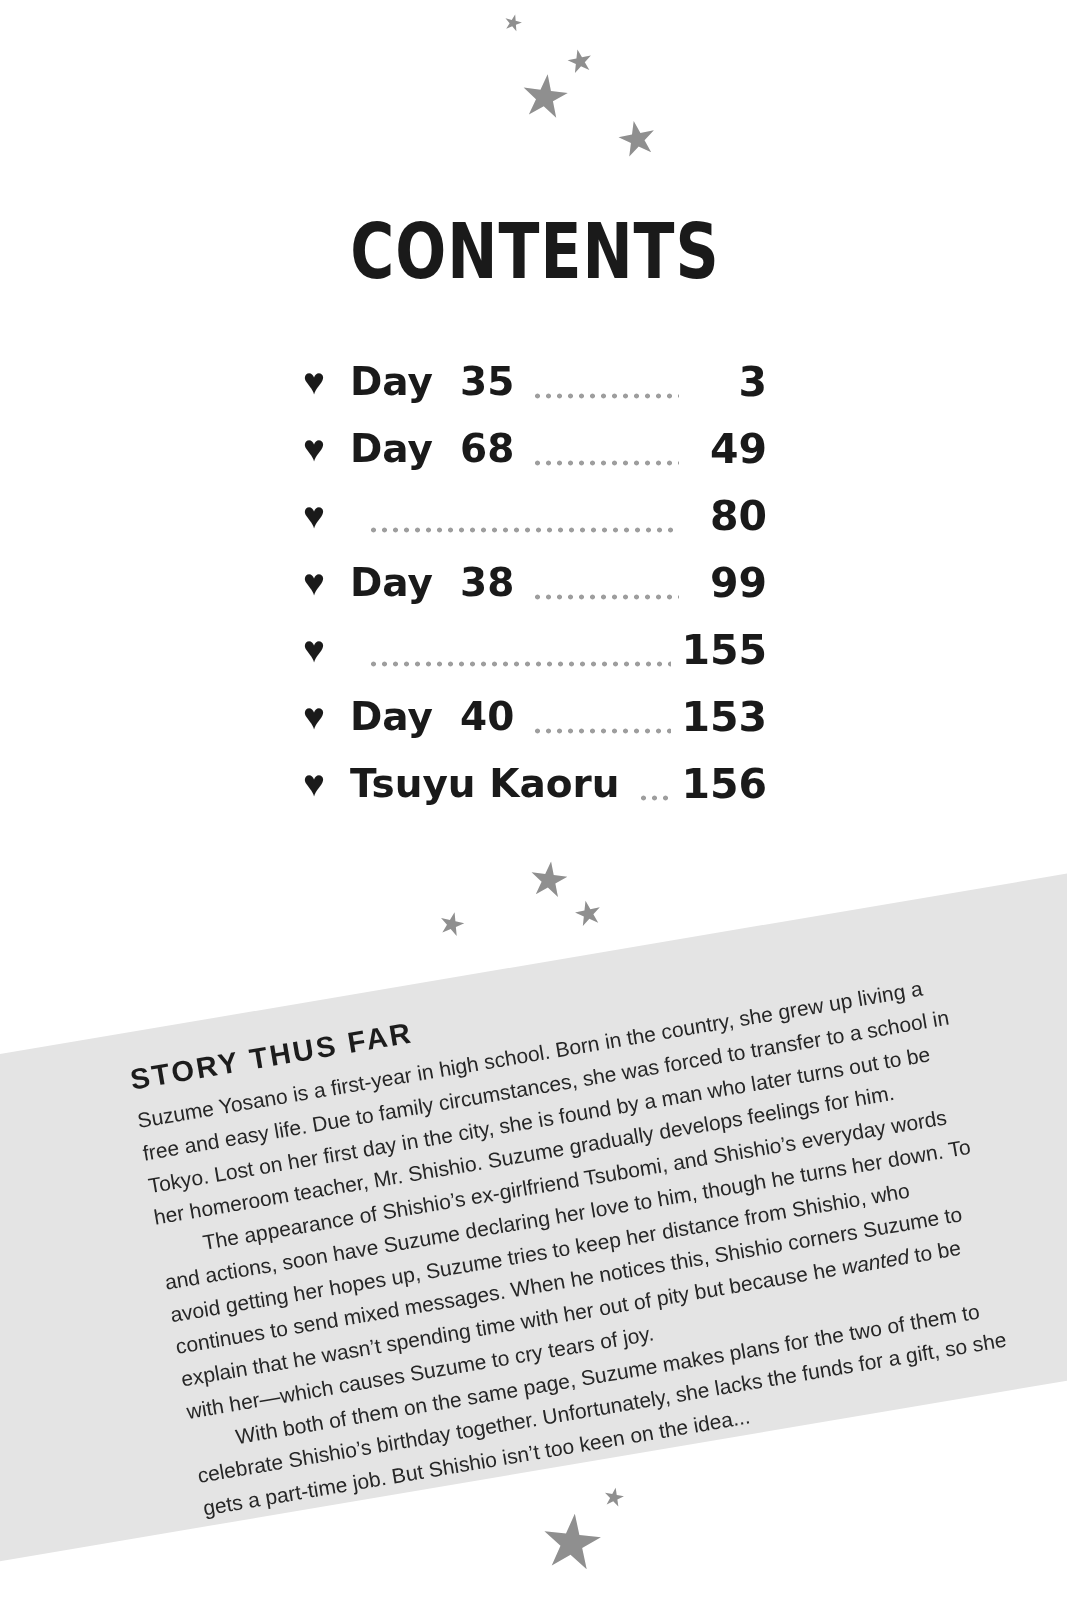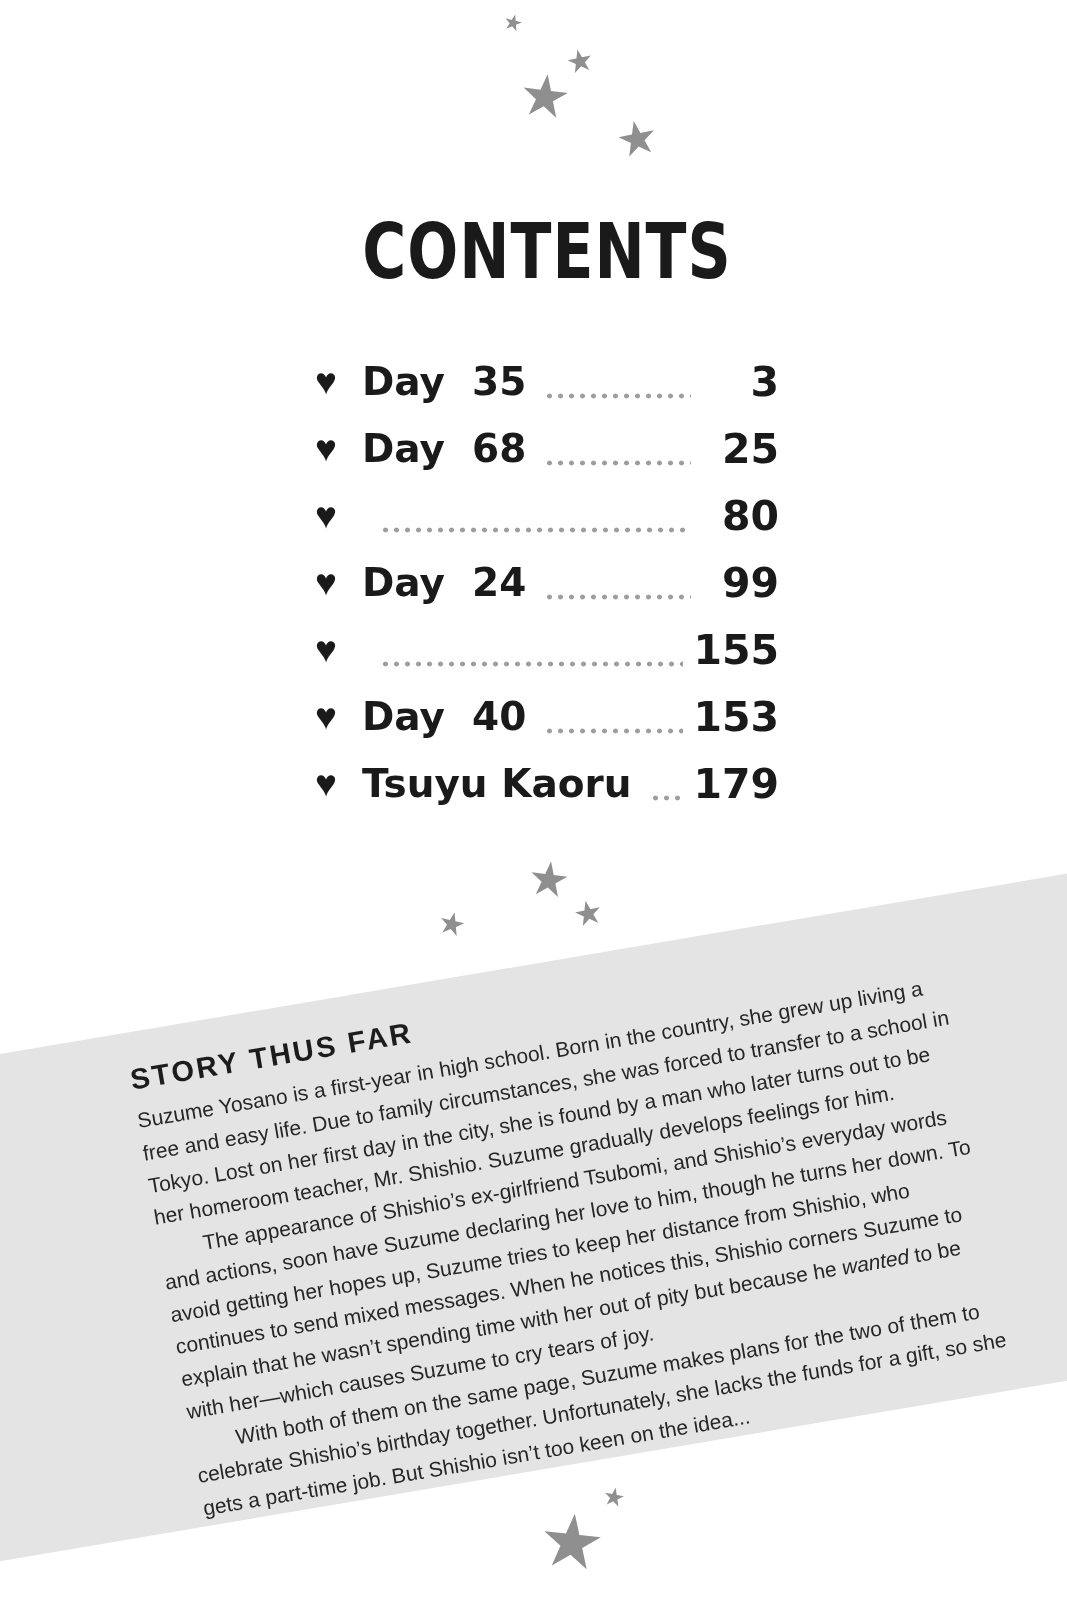--- a/index.html
+++ b/index.html
@@ -41,7 +41,7 @@
   
   .toc {
     position: absolute;
-    left: 315px; top: 206px;
+    left: 303px; top: 206px;
     width: 464px;
     color: var(--ink);
   }

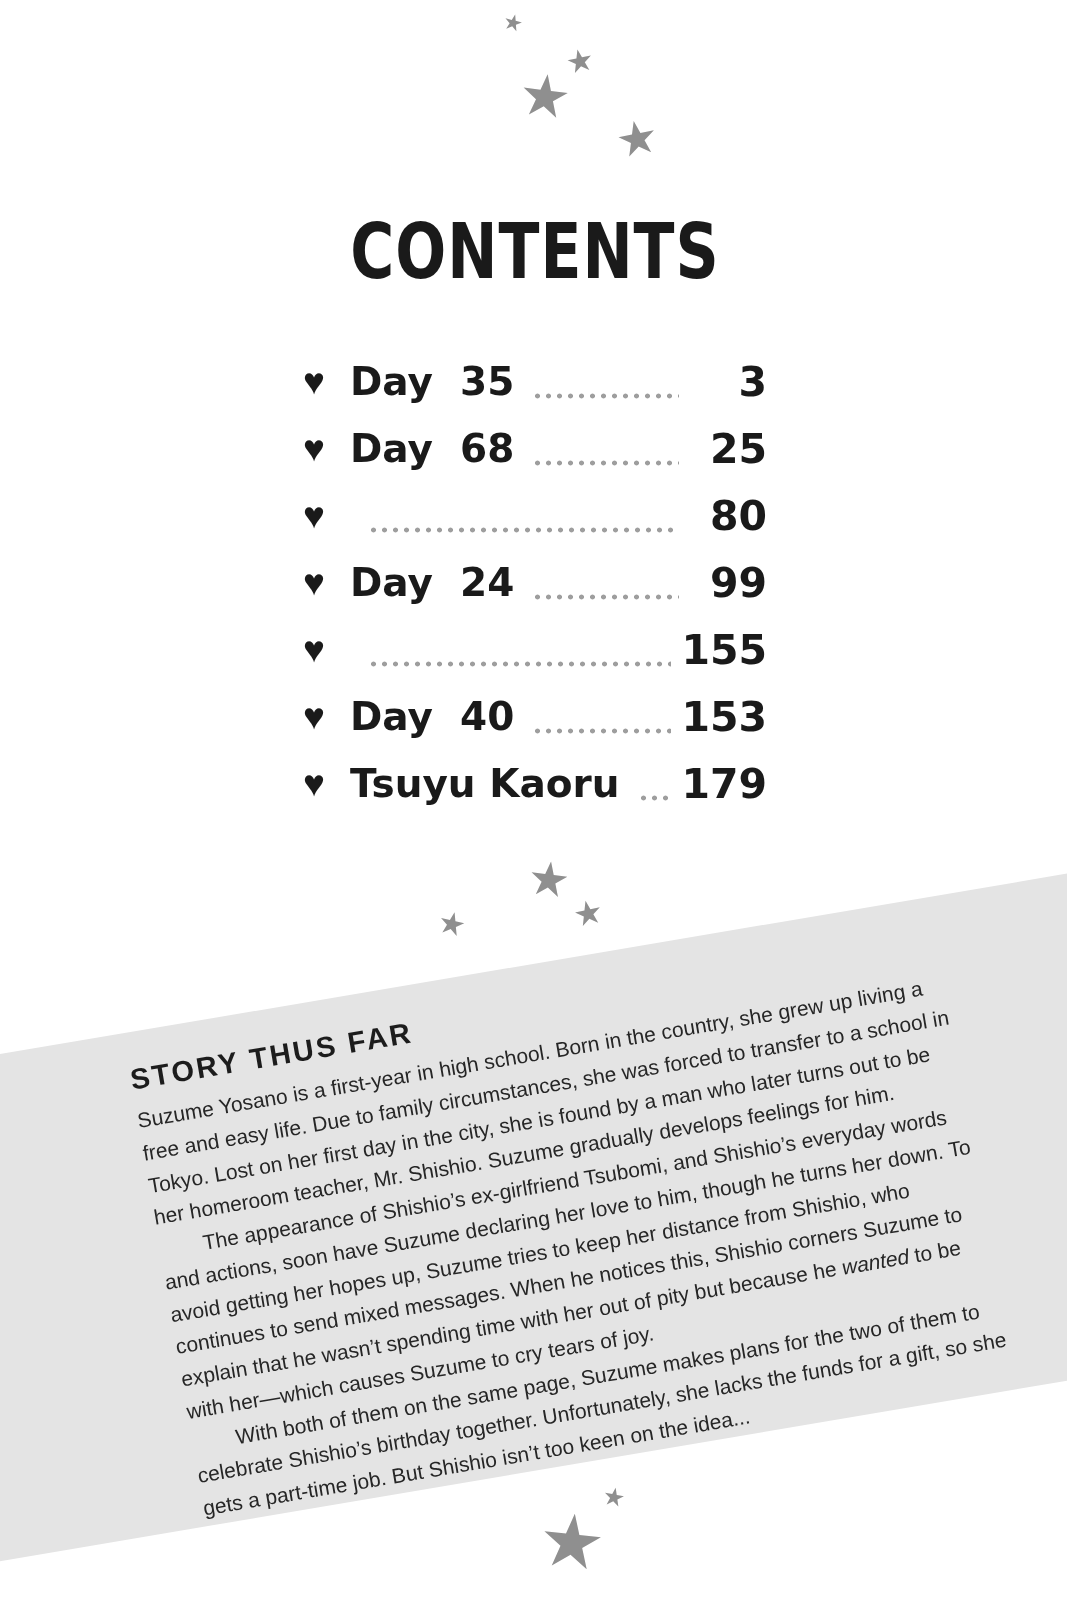--- a/index.html
+++ b/index.html
@@ -154,7 +154,7 @@
       <span class="heart">♥</span>
       <span class="toc-label">Day  68</span>
       <span class="leader"></span>
-      <span class="toc-page">25</span>
+      <span class="toc-page">49</span>
     </div>
 
     <div class="toc-row">

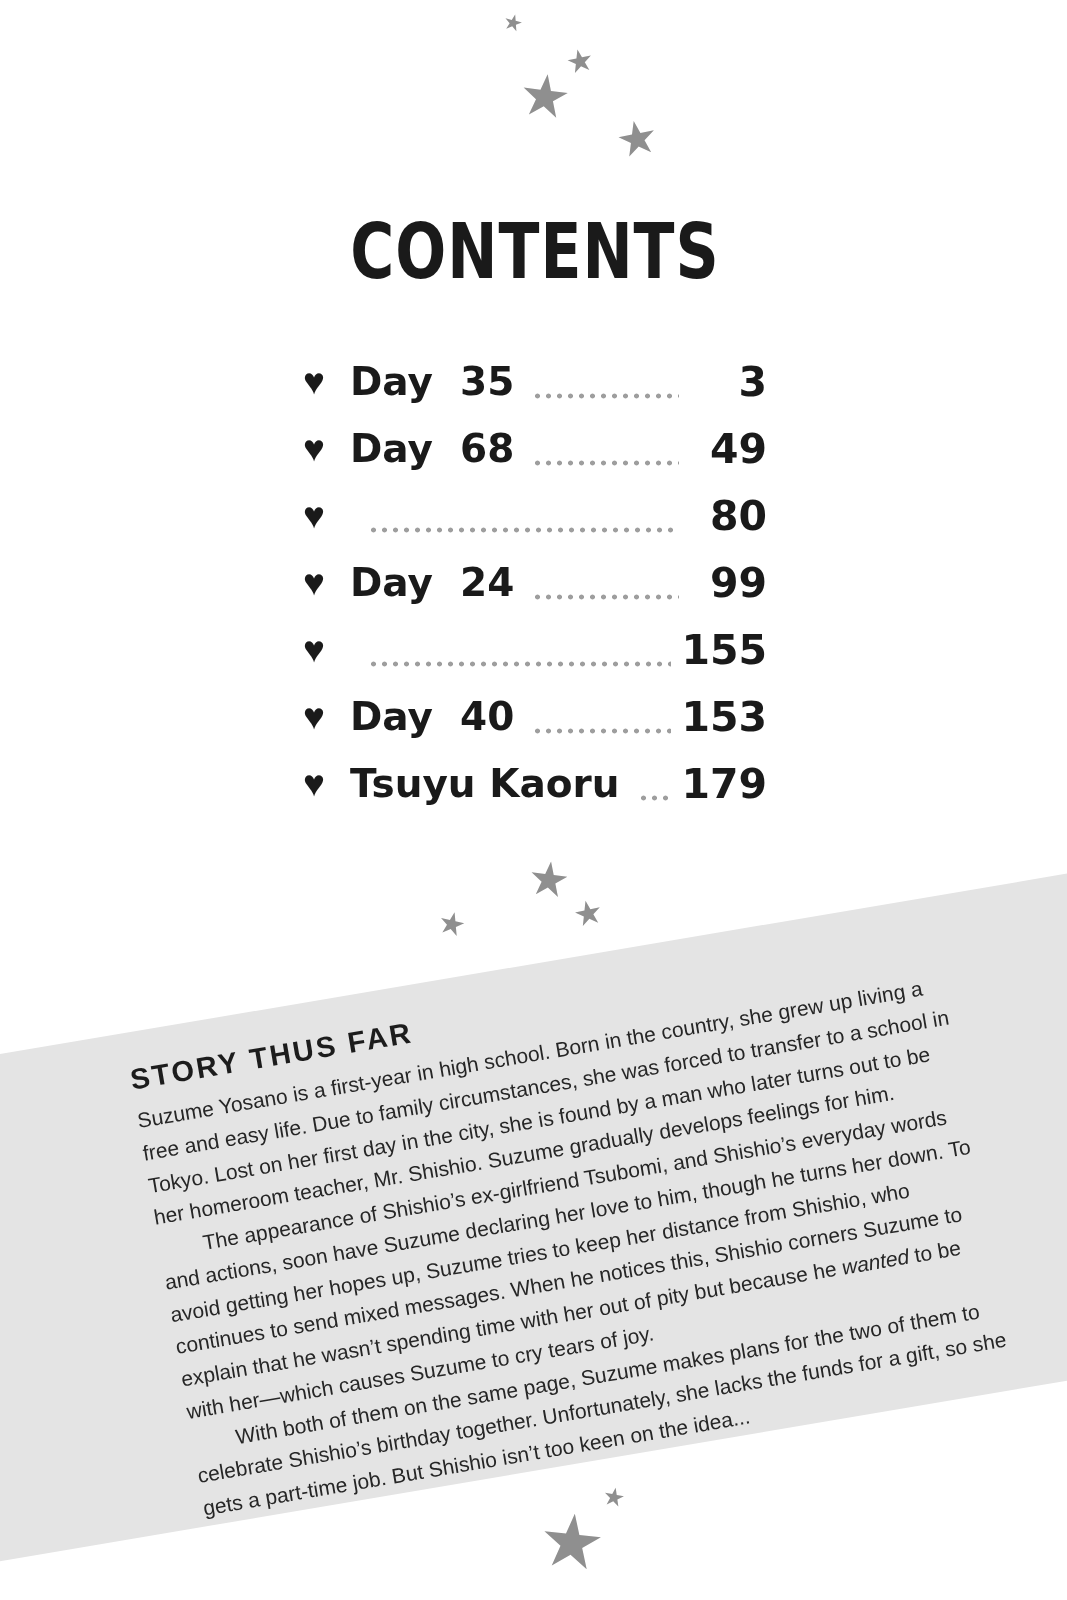--- a/index.html
+++ b/index.html
@@ -165,7 +165,7 @@
 
     <div class="toc-row">
       <span class="heart">♥</span>
-      <span class="toc-label">Day  24</span>
+      <span class="toc-label">Day  38</span>
       <span class="leader"></span>
       <span class="toc-page">99</span>
     </div>

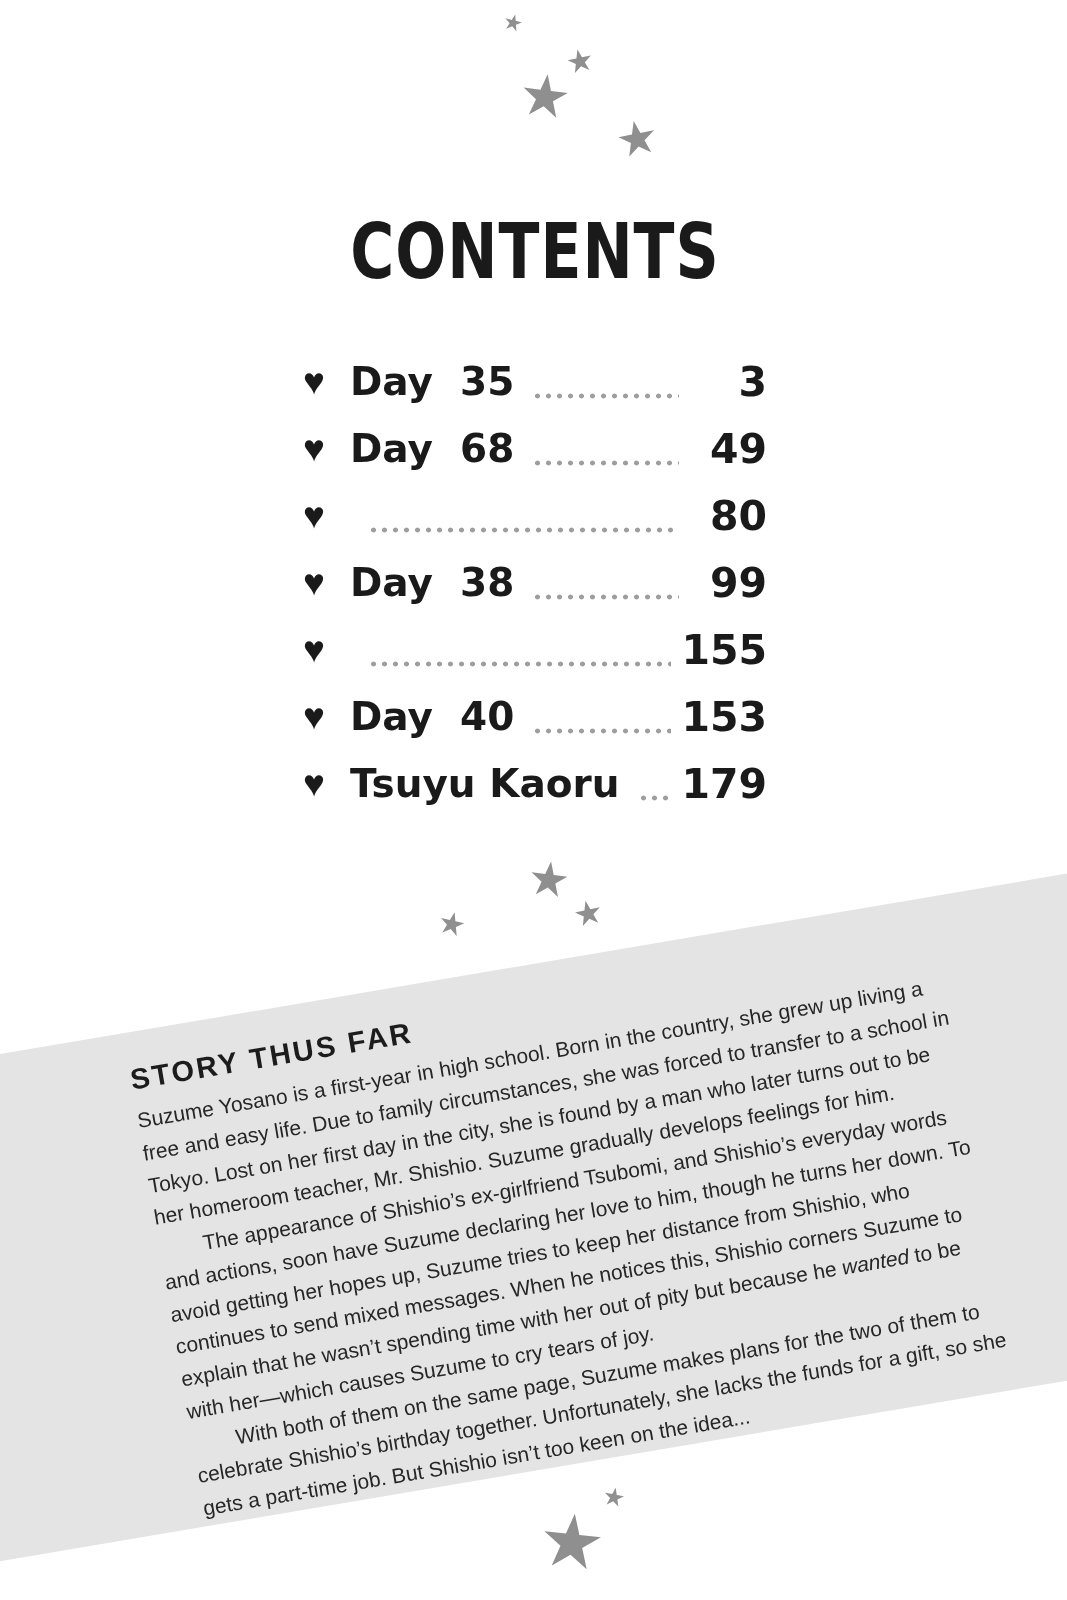--- a/index.html
+++ b/index.html
@@ -187,7 +187,7 @@
       <span class="heart">♥</span>
       <span class="toc-label">Tsuyu Kaoru</span>
       <span class="leader"></span>
-      <span class="toc-page">179</span>
+      <span class="toc-page">156</span>
     </div>
 
   </div>

